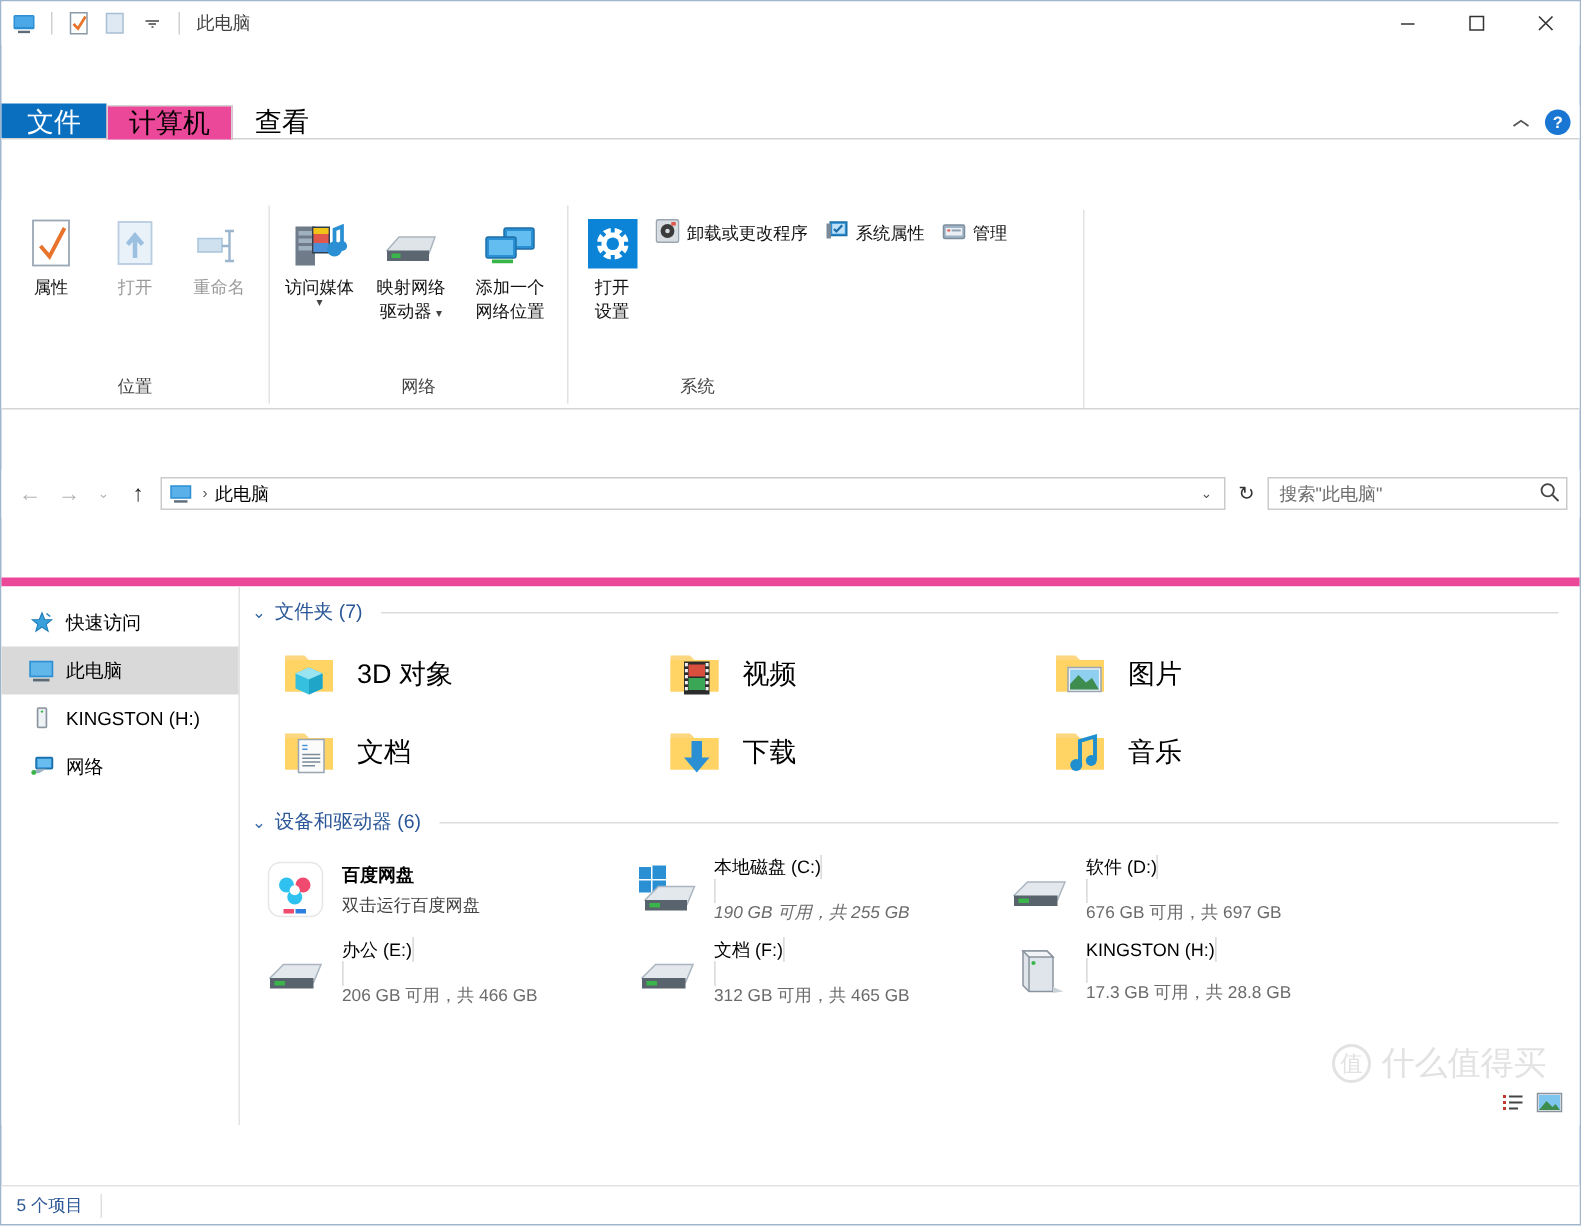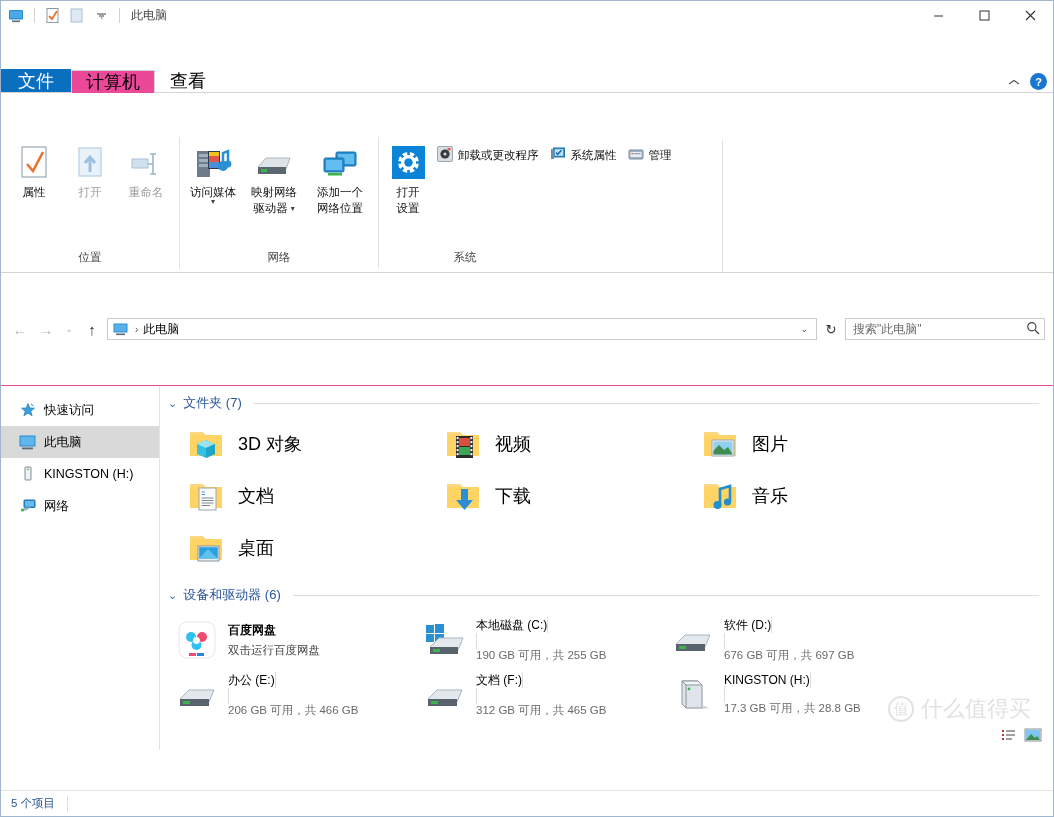--- a/index.html
+++ b/index.html
@@ -61,7 +61,7 @@
   .search-ico { color:#333; }
 
   
-  .body { flex:1; display:flex; min-height:0; border-top:1px solid #ec4899;}
+  .body { flex:1; display:flex; min-height:0; border-top:6px solid #ec4899;}
   .nav { width:159px; border-right:1px solid #e3e3e3; padding-top:8px; background:#fff; position:relative;}
   .navitem { height:32px; display:flex; align-items:center; gap:8px; padding-left:18px; font-size:12.5px; color:#000; }
   .navitem.sel { background:#d9d9d9; }

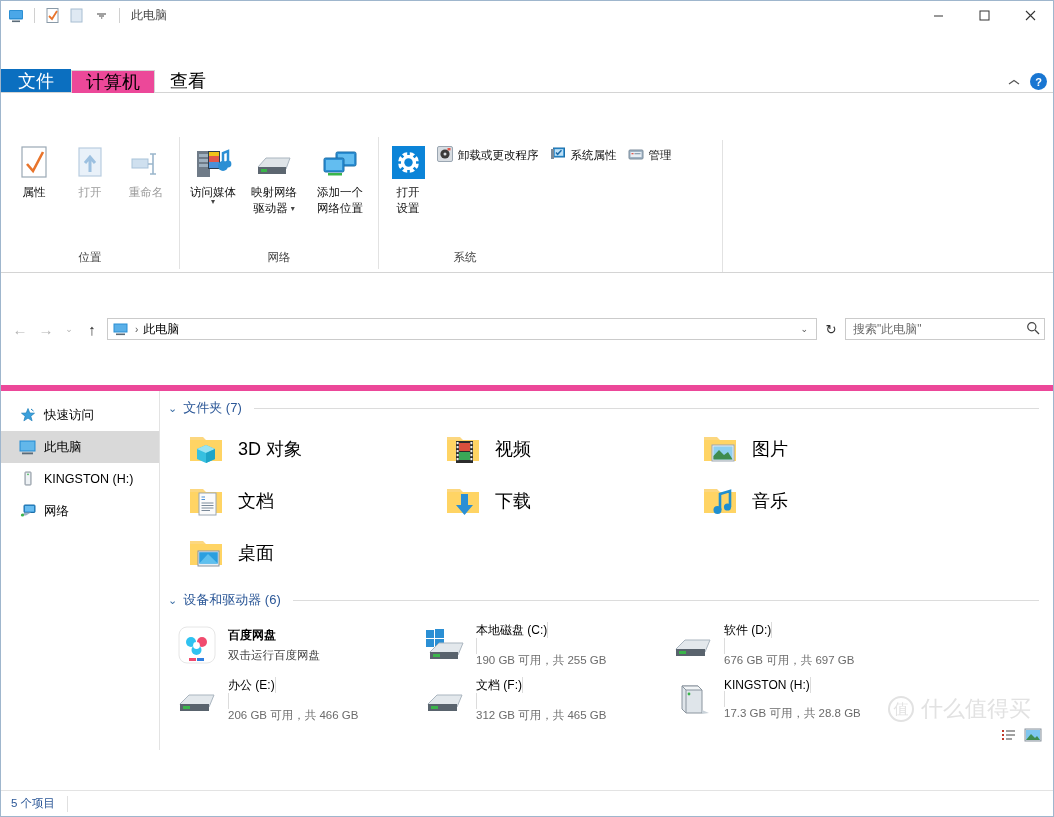--- a/index.html
+++ b/index.html
@@ -487,18 +487,6 @@
           <span class="nm">音乐</span>
         </div>
 
-        <div class="tile">
-          <span class="ico">
-            <svg width="42" height="42" viewBox="0 0 42 42">
-              <path d="M4 9 H17 L20 12 H36 V33 H4 Z" fill="#fcd77f"></path>
-                <path d="M4 12 H36 V33 H4 Z" fill="#ffd464"></path>
-              <rect x="12" y="19" width="21" height="15" fill="#e9eff4" stroke="#8a949e"></rect>
-              <rect x="13.2" y="20.2" width="18.6" height="11.4" fill="#2b9fe0"></rect>
-              <path d="M13.2 31.6 L22 22 L31.8 31.6 Z" fill="#5fc0ee"></path>
-            </svg>
-          </span>
-          <span class="nm">桌面</span>
-        </div>
       </div>
 
       <div class="grouphdr" style="padding-top:12px;">

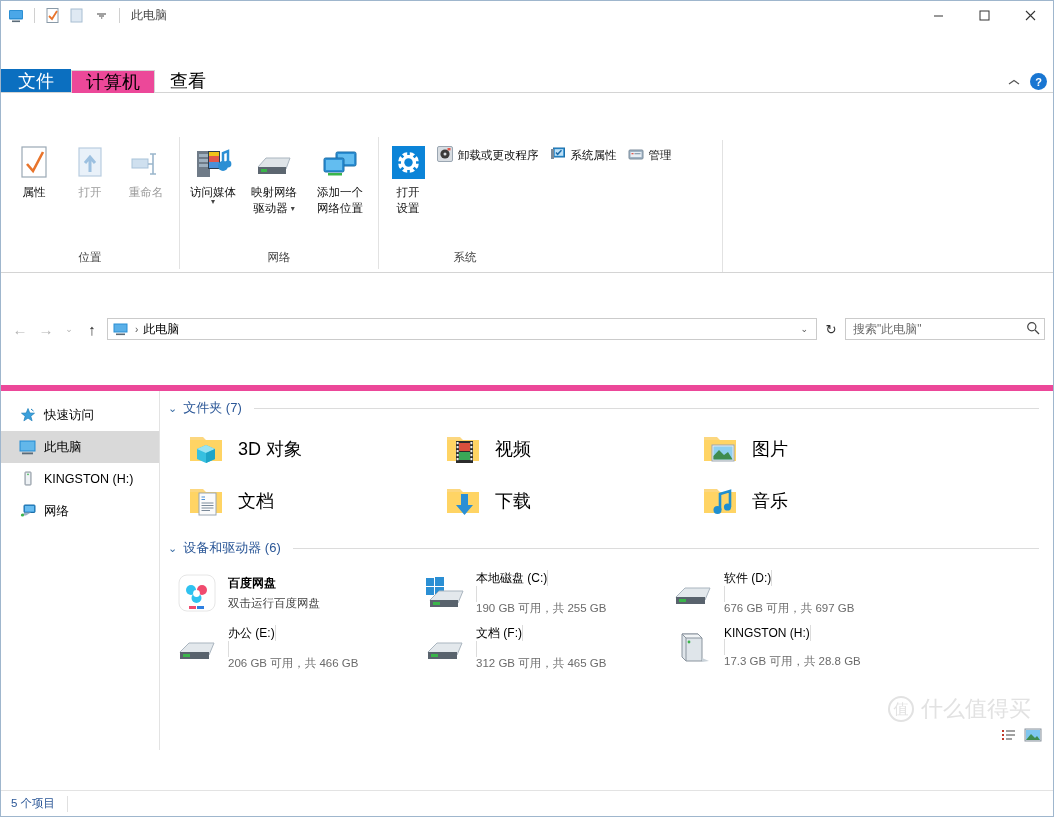--- a/index.html
+++ b/index.html
@@ -532,7 +532,7 @@
           <span class="dtxt">
             <span class="dname">本地磁盘 (C:)</span>
             <span class="bar"><i style="width:25%"></i></span>
-            <span class="dsub" style="display:block;">190 GB 可用，共 255 GB</span>
+            <span class="dsub" style="display:block;font-style:italic;">190 GB 可用，共 255 GB</span>
           </span>
         </div>
 

